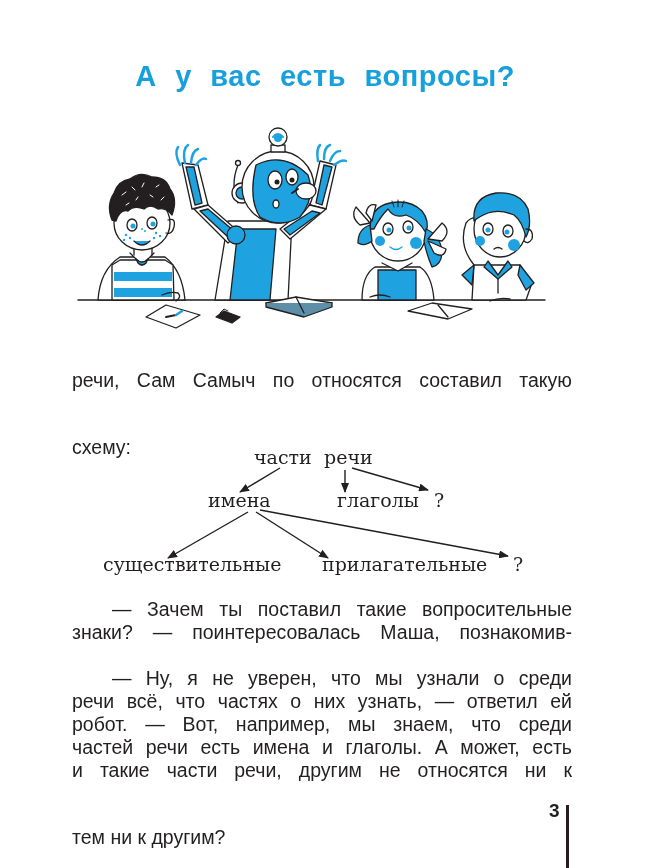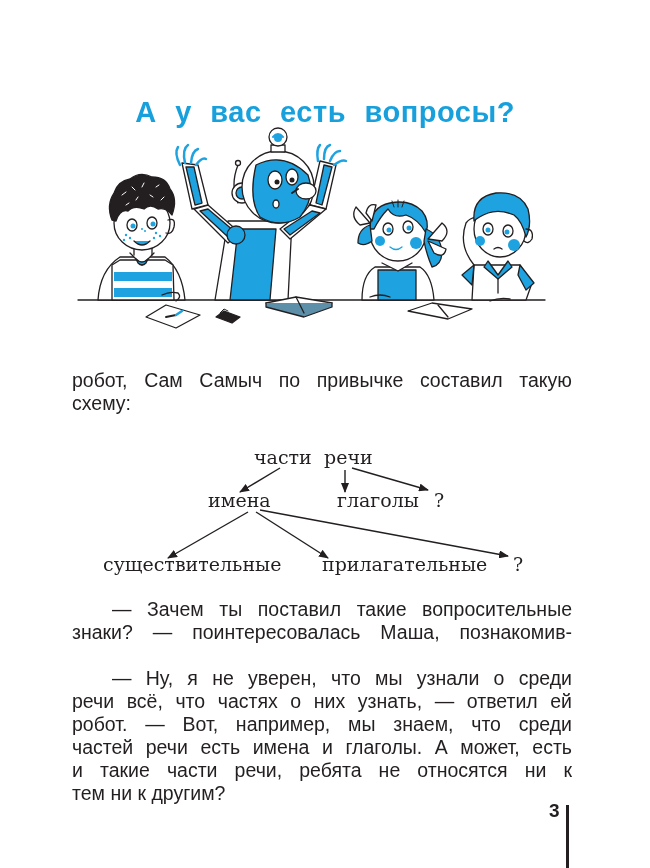--- a/index.html
+++ b/index.html
@@ -27,7 +27,6 @@
       color: #18a0dc;
       word-spacing: 10px;
       letter-spacing: 0.5px;
-      margin-top: 36px;
     }
     .illustration {
       position: absolute;

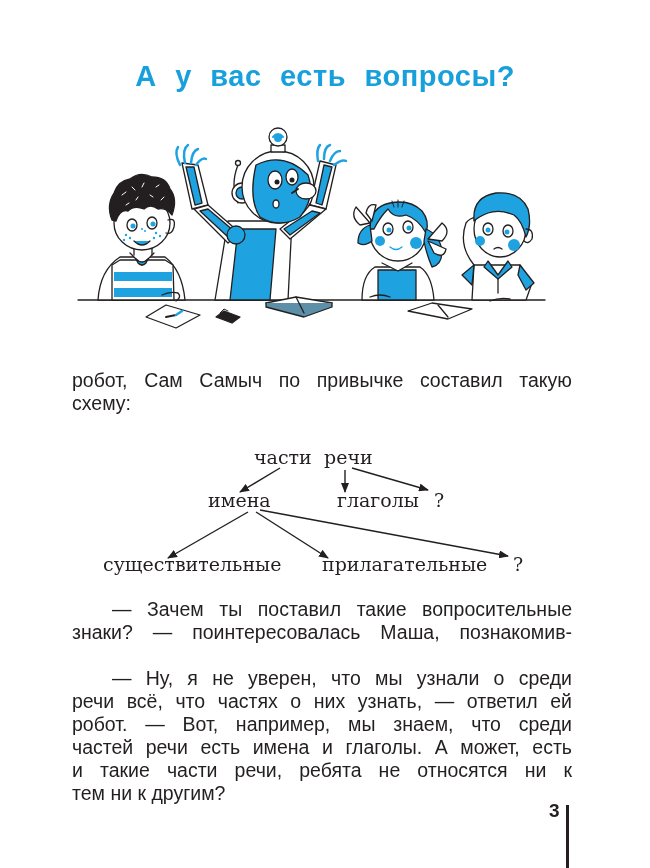--- a/index.html
+++ b/index.html
@@ -269,7 +269,7 @@
 </svg>
 
 <div class="para" style="top: 369px;">
-  <span class="line">робот, Сам Самыч по привычке составил такую</span>
+  <span class="line">речи, Сам Самыч по относятся составил такую</span>
   <span class="line last">схему:</span>
 </div>
 

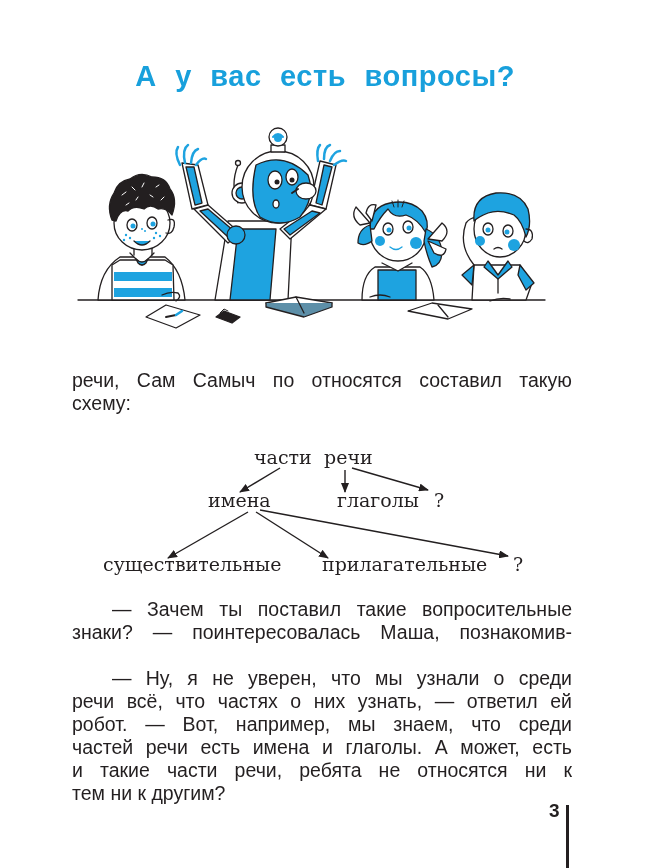--- a/index.html
+++ b/index.html
@@ -52,6 +52,7 @@
     }
     .para .line.last {
       text-align-last: left;
+      margin-top: 44px;
     }
     .para .line.indent {
       padding-left: 40px;

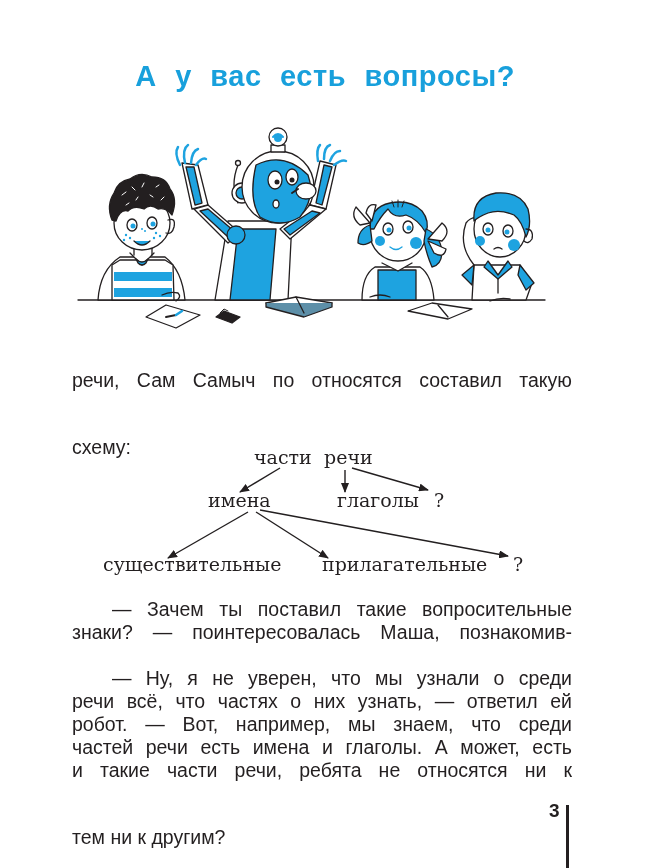--- a/index.html
+++ b/index.html
@@ -310,7 +310,7 @@
   <span class="line">речи всё, что частях о них узнать, — ответил ей</span>
   <span class="line">робот. — Вот, например, мы знаем, что среди</span>
   <span class="line">частей речи есть имена и глаголы. А может, есть</span>
-  <span class="line">и такие части речи, ребята не относятся ни к</span>
+  <span class="line">и такие части речи, другим не относятся ни к</span>
   <span class="line last">тем ни к другим?</span>
 </div>
 

